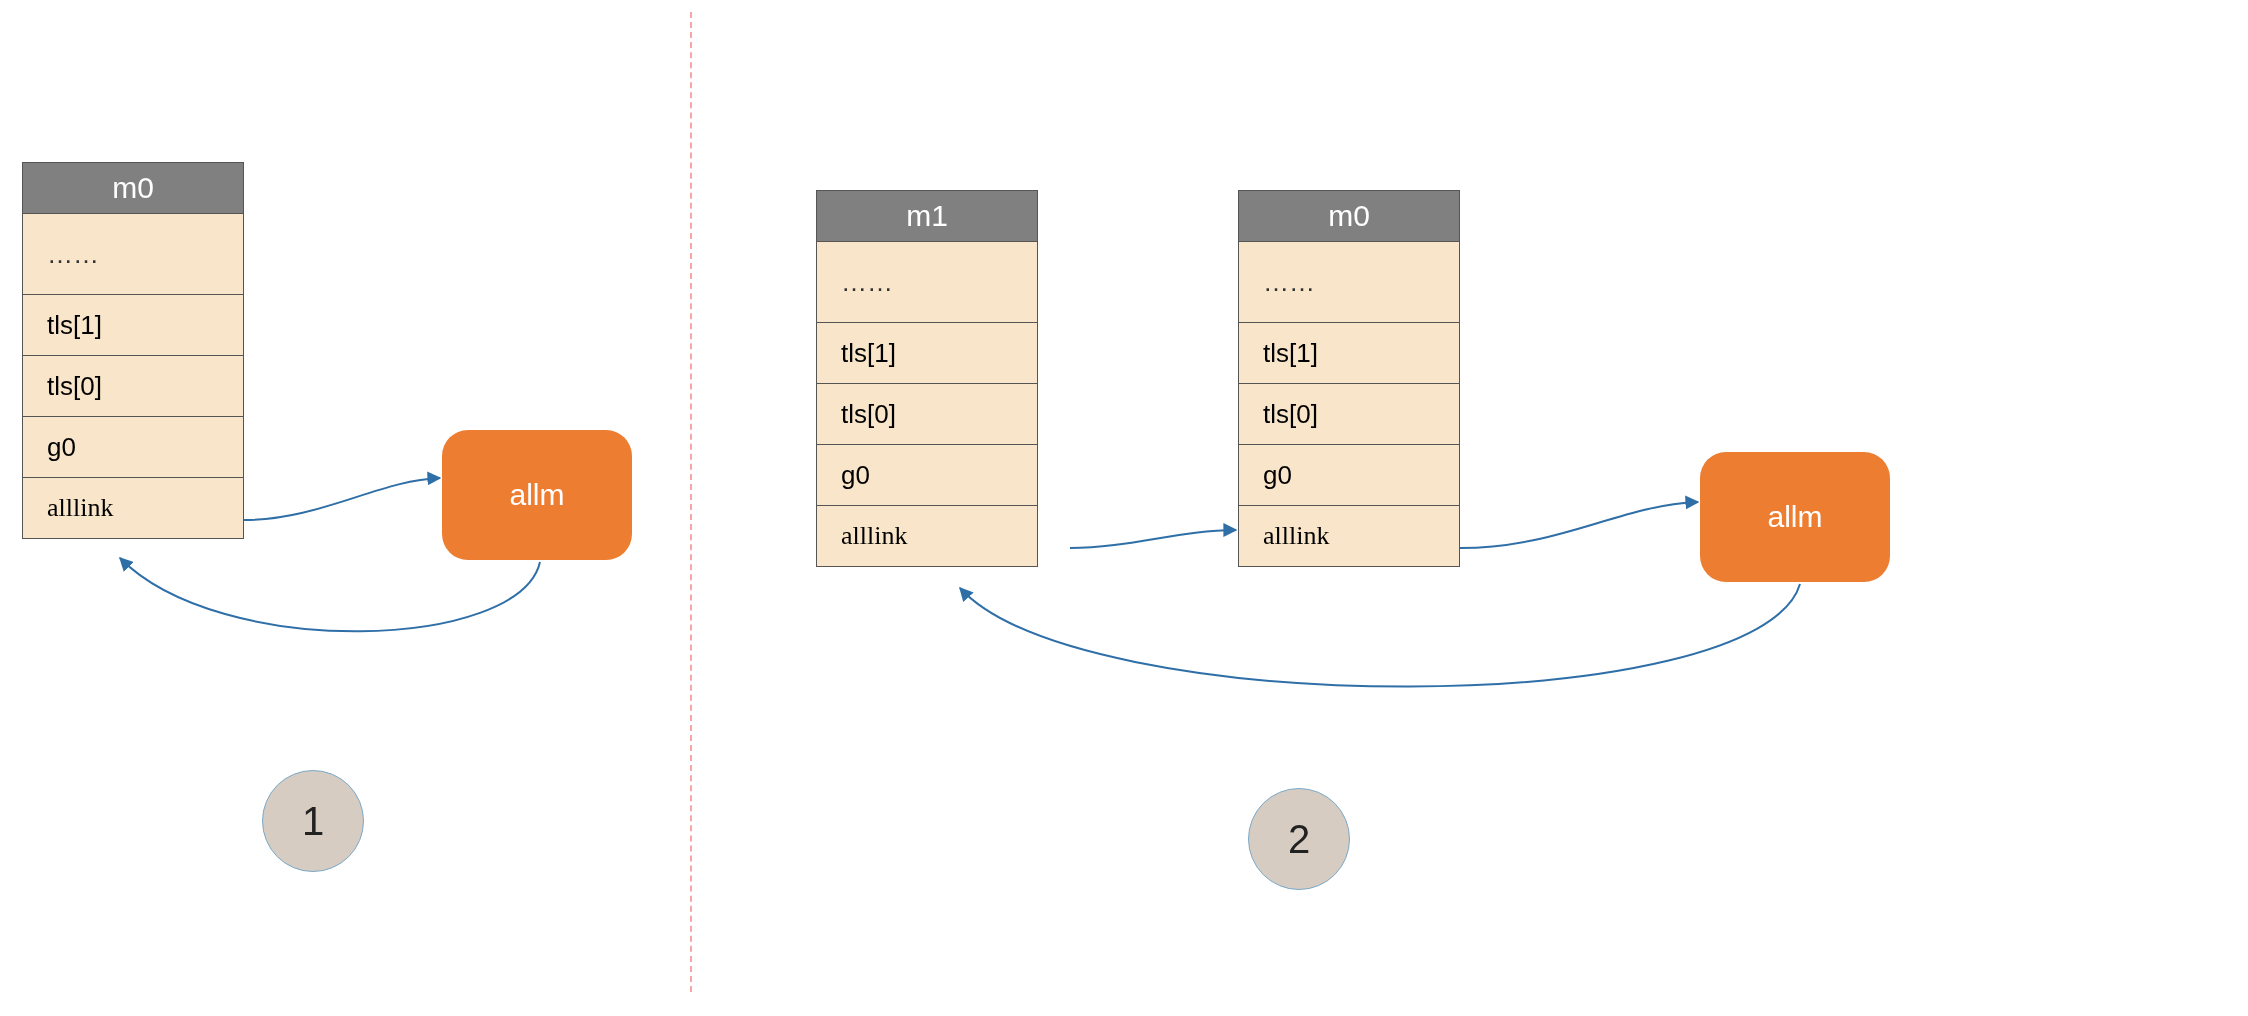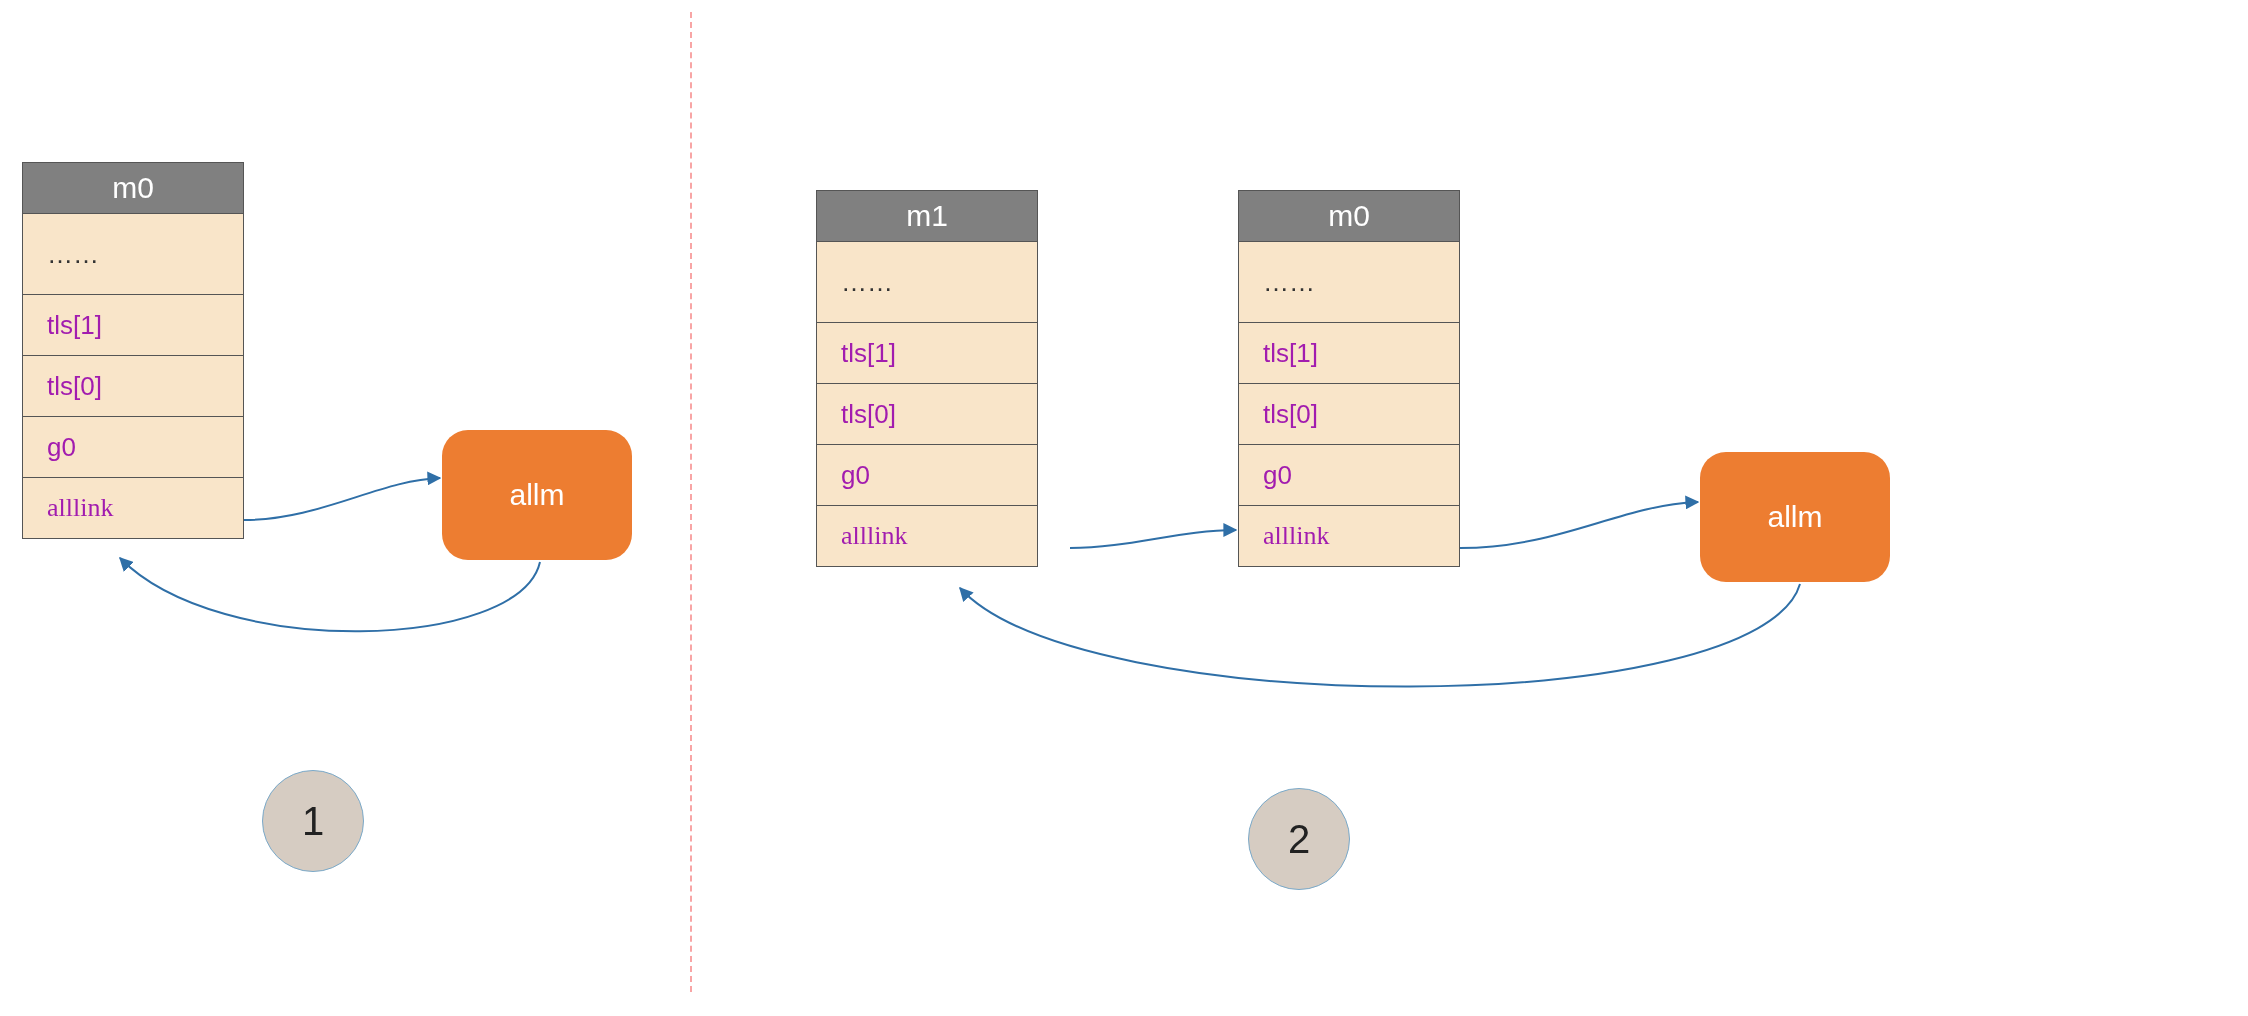--- a/index.html
+++ b/index.html
@@ -43,7 +43,7 @@
     align-items: center;
     padding-left: 24px;
     font-size: 26px;
-    color: #a21caf;
+    color: #000000;
   }
   .struct .row.ellipsis {
     height: 80px;

